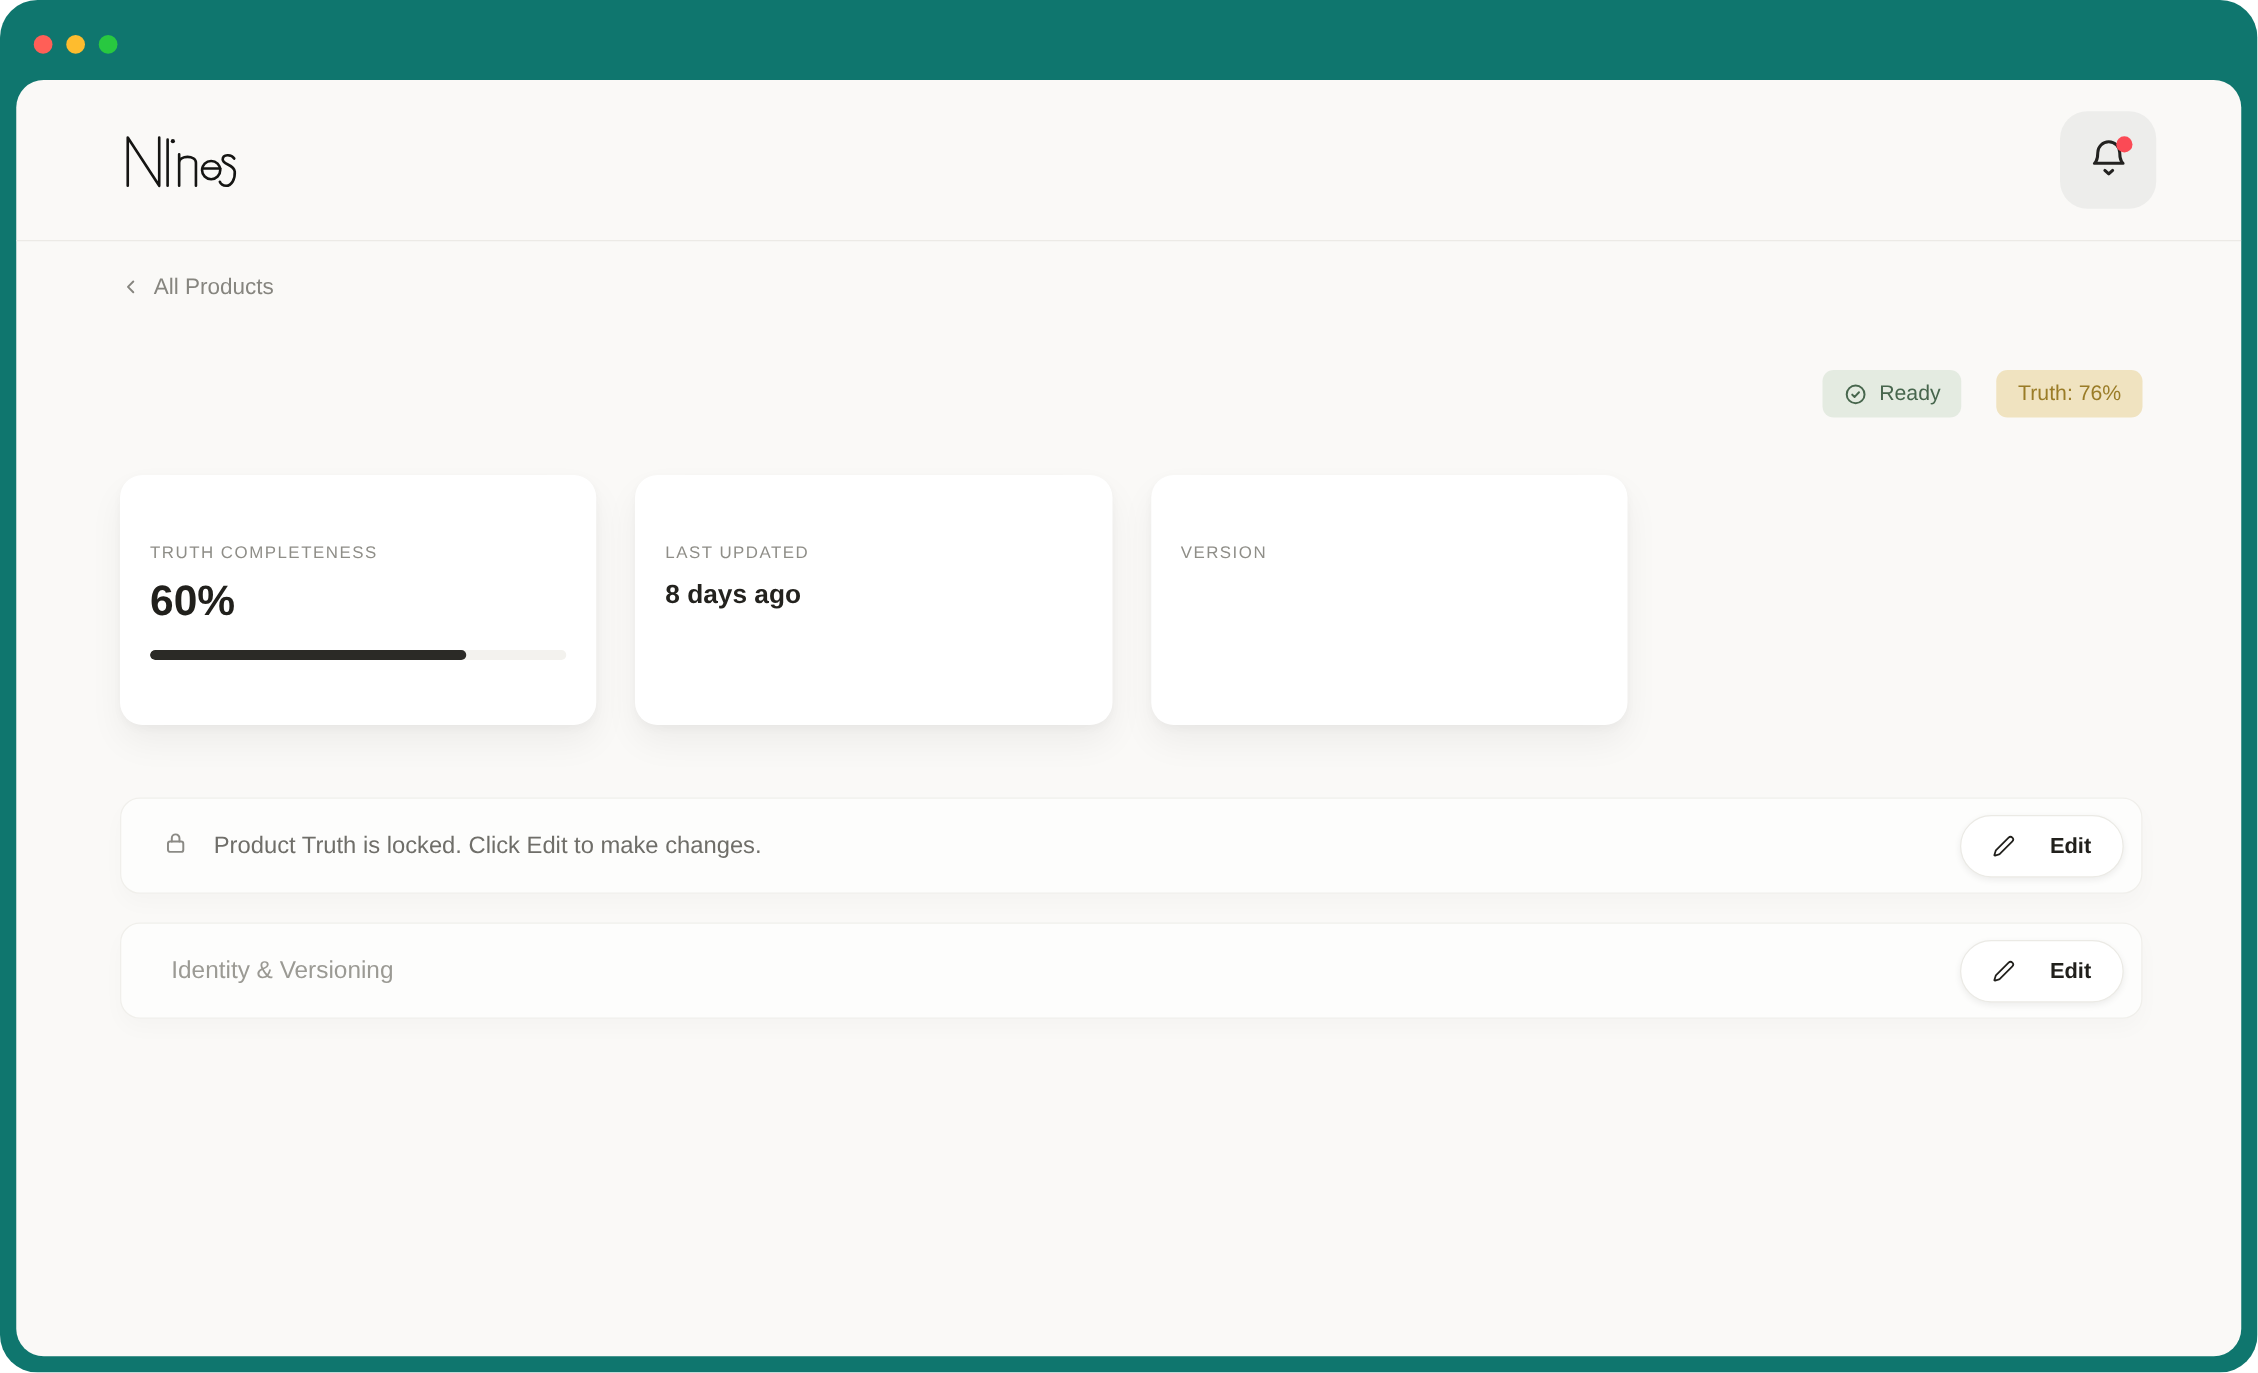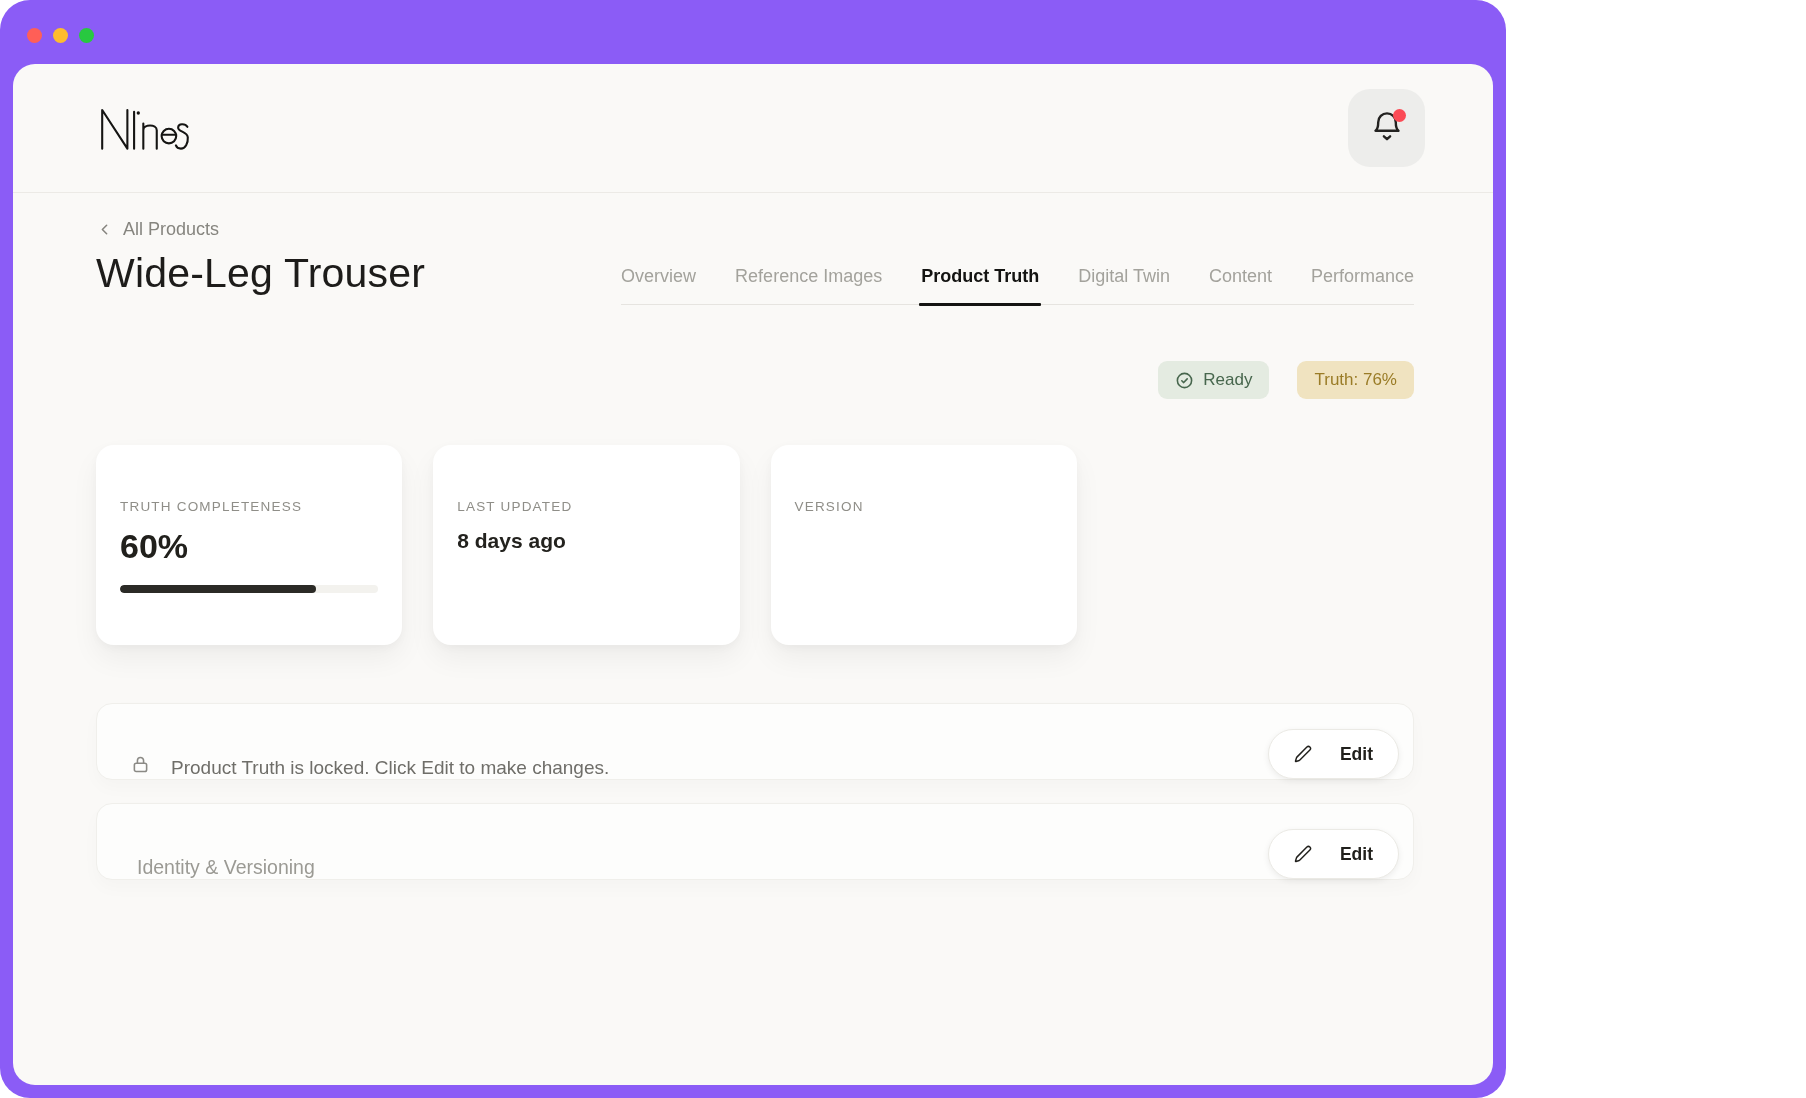--- a/index.html
+++ b/index.html
@@ -6,8 +6,8 @@
   html,body { width:1806px; height:1098px; background:#ffffff; font-family:"Liberation Sans", sans-serif; }
 
   .window {
-    position:relative; width:1506px; height:1098px;
-    background:#8b5cf6; border-radius:30px; overflow:hidden;
+    position:relative; width:1806px; height:1098px;
+    background:#0f766e; border-radius:30px; overflow:hidden;
   }
   .traffic { position:absolute; top:28px; left:27px; display:flex; gap:11px; }
   .traffic .dot { width:15px; height:15px; border-radius:50%; }

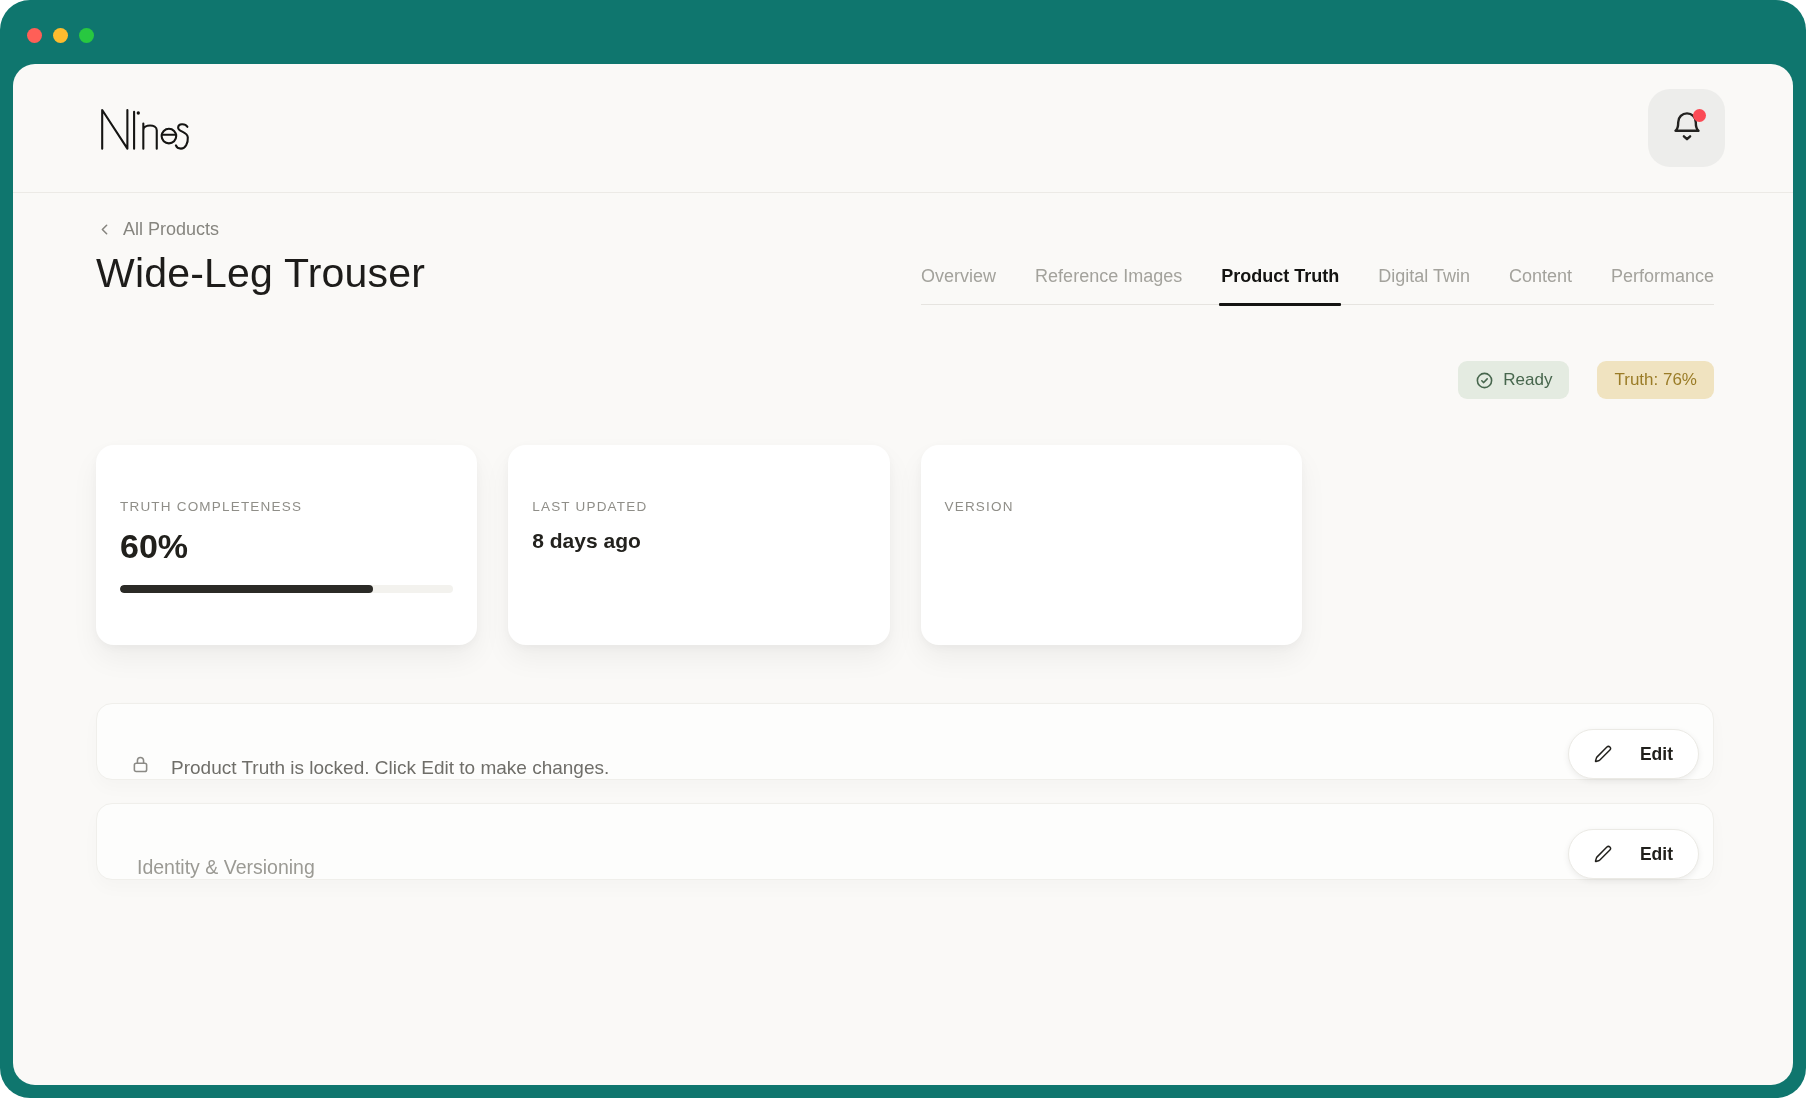--- a/index.html
+++ b/index.html
@@ -129,17 +129,6 @@
         <span>All Products</span>
       </div>
 
-      <div class="title-row">
-        <h1 class="page-title">Wide-Leg Trouser</h1>
-        <div class="tabs">
-          <div class="tab">Overview</div>
-          <div class="tab">Reference Images</div>
-          <div class="tab active">Product Truth</div>
-          <div class="tab">Digital Twin</div>
-          <div class="tab">Content</div>
-          <div class="tab">Performance</div>
-        </div>
-      </div>
 
       <div class="badges-row">
         <div class="badge" style="background:#e4ebe1; color:#47664d;">

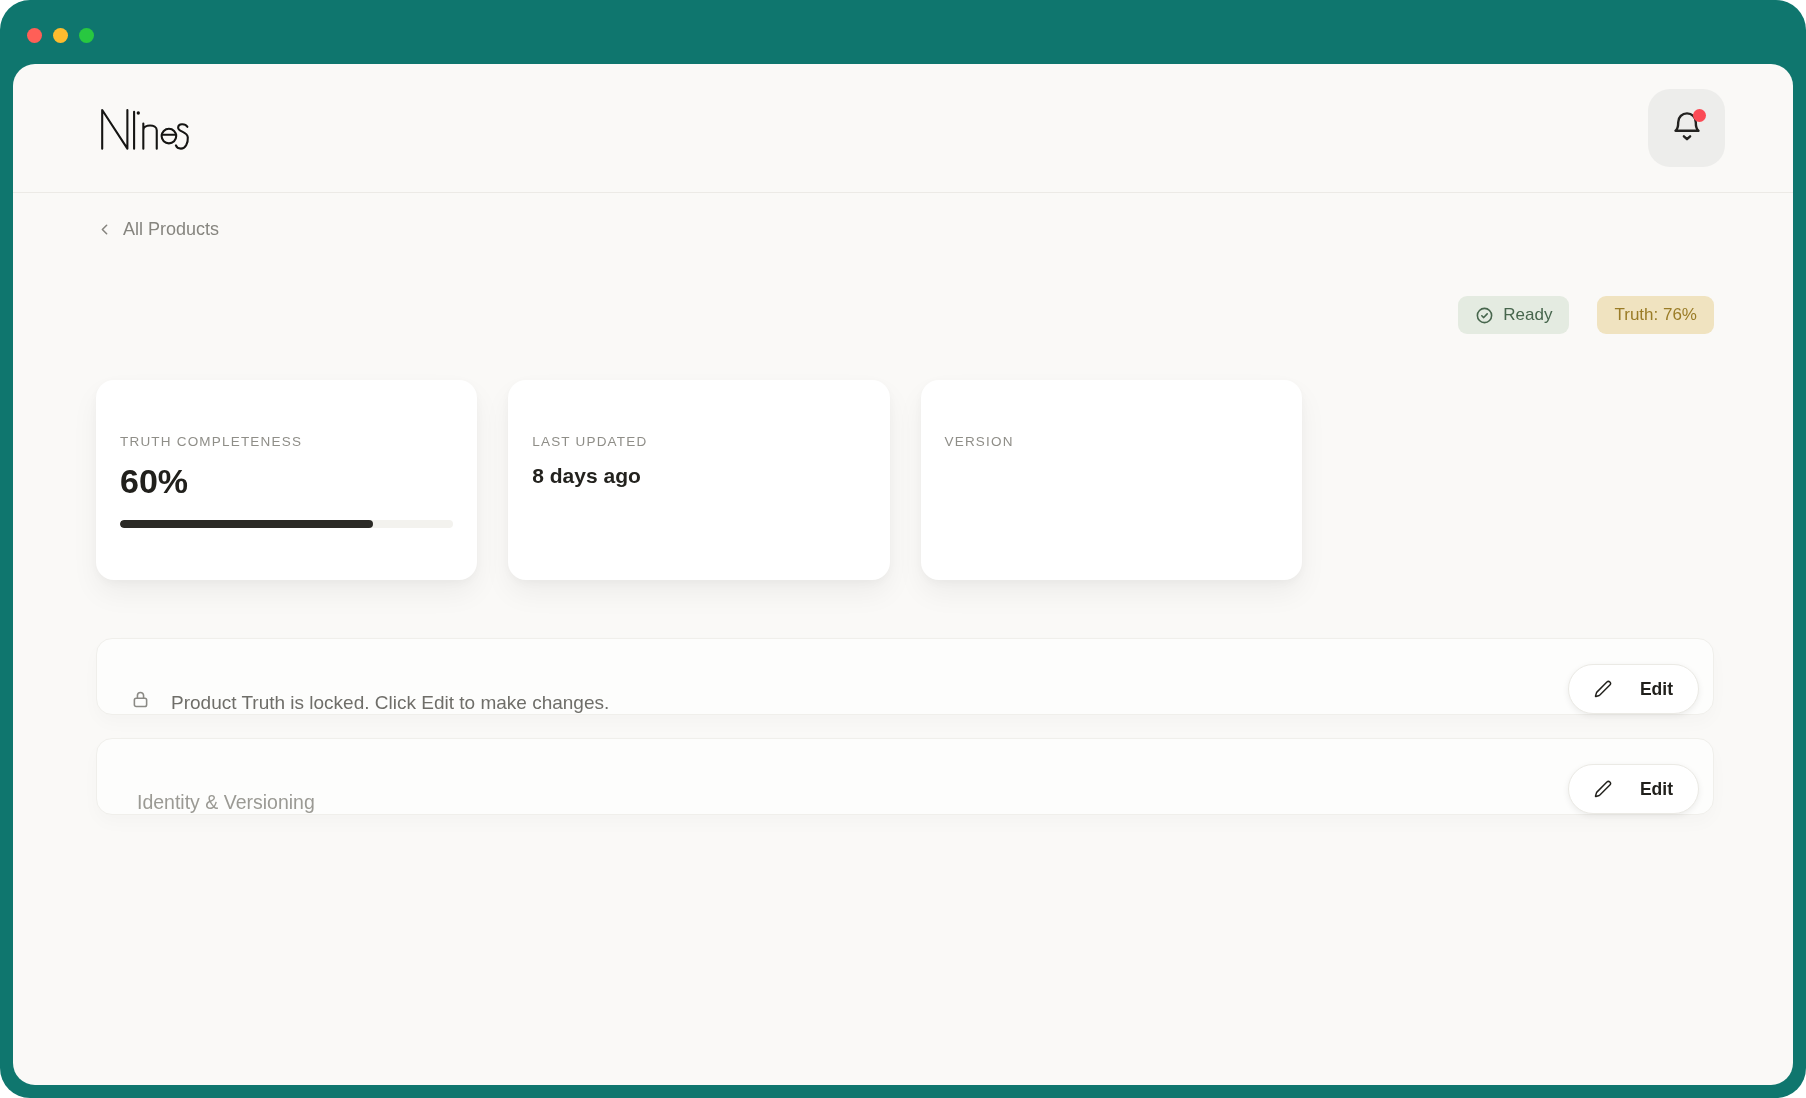--- a/index.html
+++ b/index.html
@@ -65,7 +65,7 @@
   .metric-mono { margin-top:15px; font-size:20px; font-family:"DejaVu Sans Mono", monospace; color:#23221e; }
 
   .row-box {
-    display:flex; align-items:flex-end; height:77px; background:#fdfdfc;
+    display:flex; align-items:center; height:77px; background:#fdfdfc;
     border:1px solid #f0efeb; border-radius:16px;
     box-shadow:0 8px 18px rgba(20,20,15,0.025);
   }

